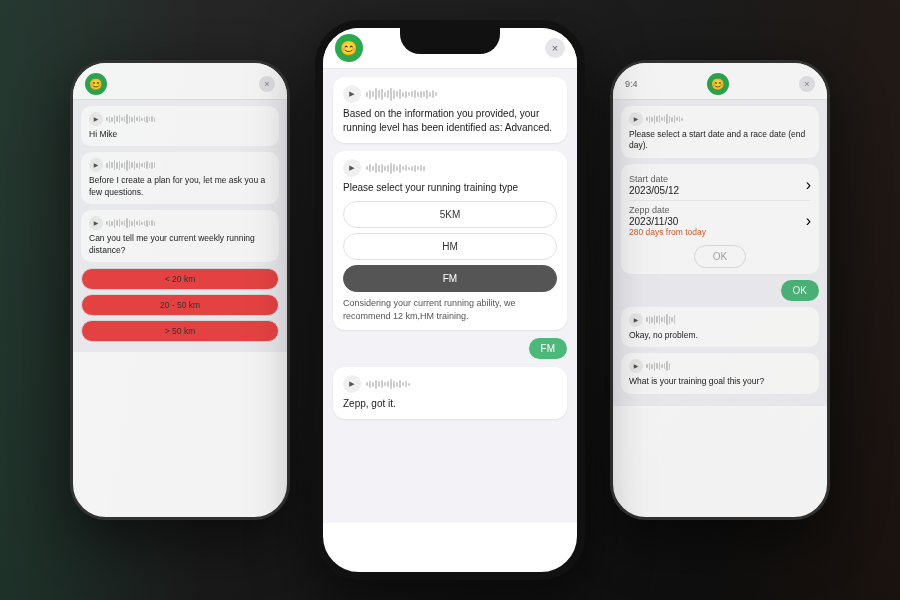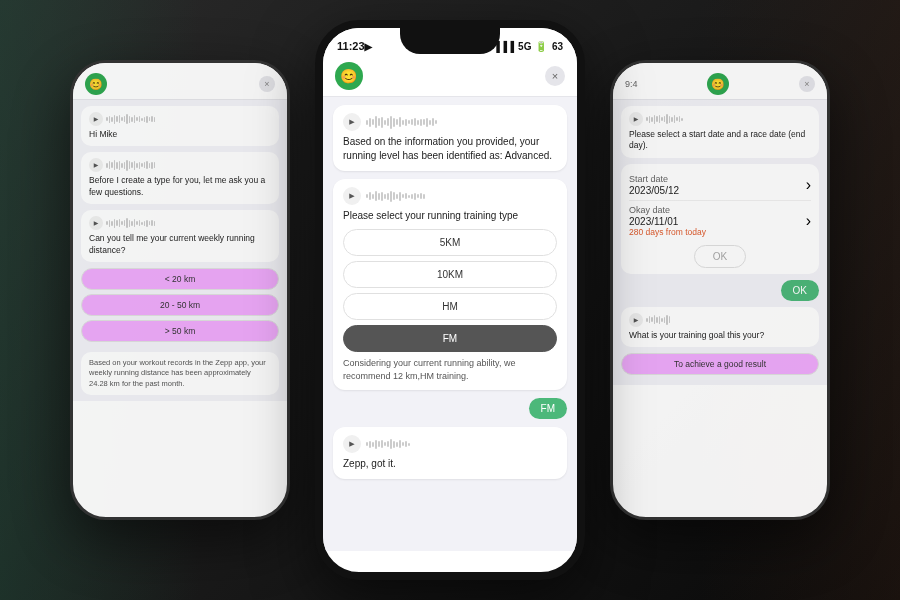--- a/index.html
+++ b/index.html
@@ -455,17 +455,6 @@
 
     <div class="notch"></div>
 
-    <div class="status-bar" style="padding-top:12px;">
-      <span>11:23</span>
-      <span style="font-size:10px;">▶</span>
-      <div style="flex:1;"></div>
-      <div class="icons" style="display:flex;align-items:center;gap:4px;font-size:10px;">
-        <span>▐▐▐</span>
-        <span>5G</span>
-        <span>🔋</span>
-        <span>63</span>
-      </div>
-    </div>
 
     <div class="chat-header">
       <div class="avatar">😊</div>

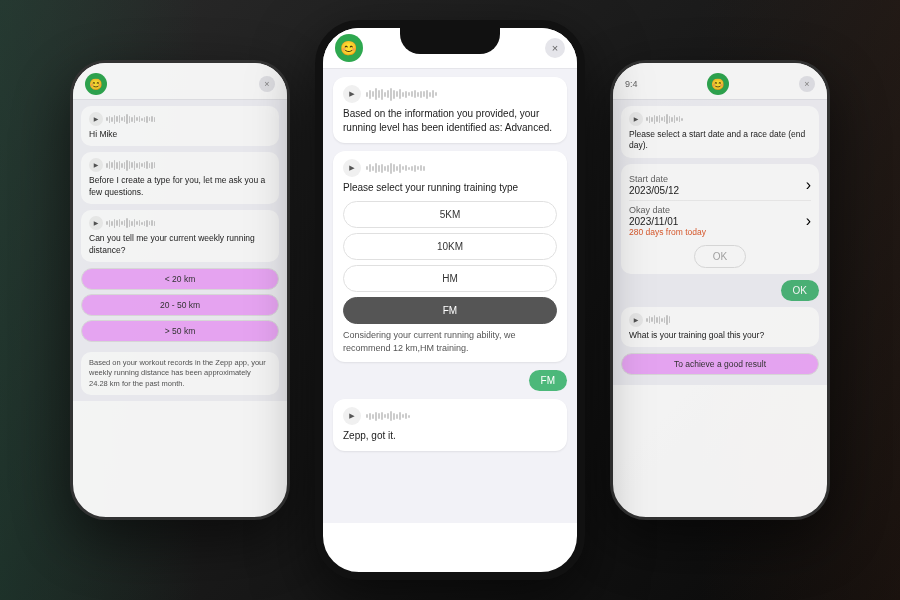--- a/index.html
+++ b/index.html
@@ -409,7 +409,7 @@
               <div class="small-wave-bar" style="height:6px"></div>
           </div>
         </div>
-        <span>Before I create a type for you, let me ask you a few questions.</span>
+        <span>Before I create a plan for you, let me ask you a few questions.</span>
       </div>
 
       <div class="small-msg">

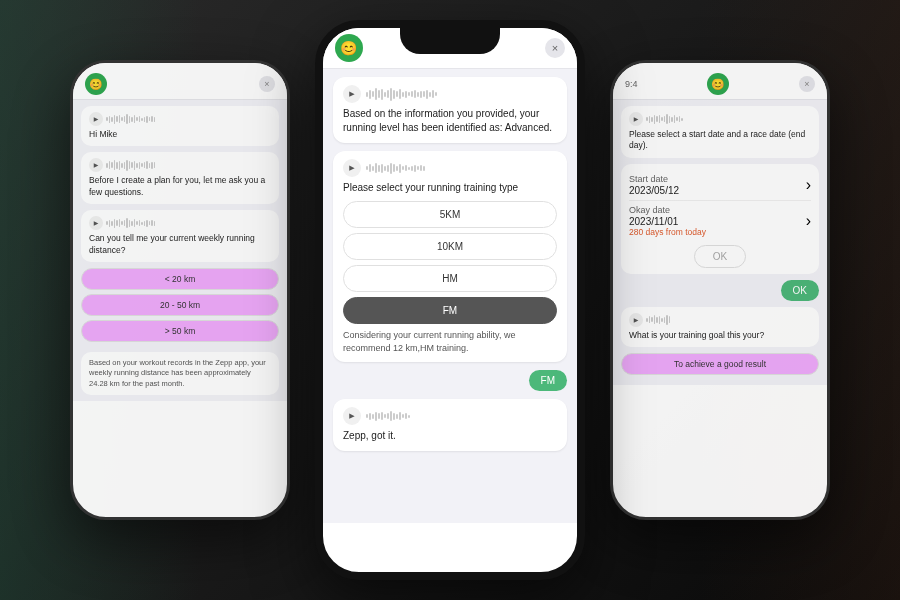--- a/index.html
+++ b/index.html
@@ -611,7 +611,7 @@
 
         <div style="display:flex;align-items:center;justify-content:space-between;padding:4px 0;">
           <div>
-            <div class="date-label">Okay date</div>
+            <div class="date-label">Zepp date</div>
             <div class="date-value">2023/11/01</div>
             <div class="date-sub">280 days from today</div>
           </div>

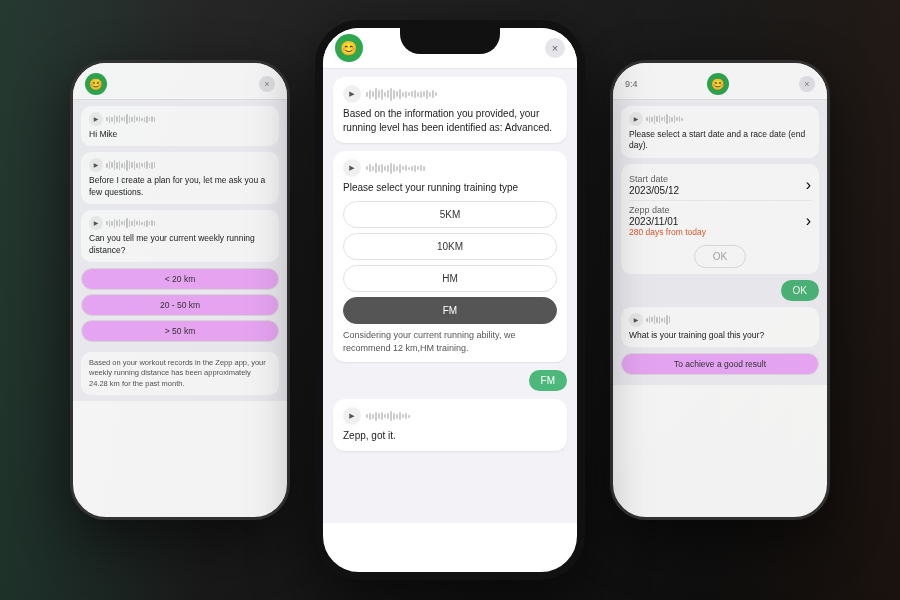--- a/index.html
+++ b/index.html
@@ -612,7 +612,7 @@
         <div style="display:flex;align-items:center;justify-content:space-between;padding:4px 0;">
           <div>
             <div class="date-label">Zepp date</div>
-            <div class="date-value">2023/11/01</div>
+            <div class="date-value">2023/11/30</div>
             <div class="date-sub">280 days from today</div>
           </div>
           <div class="chevron">›</div>

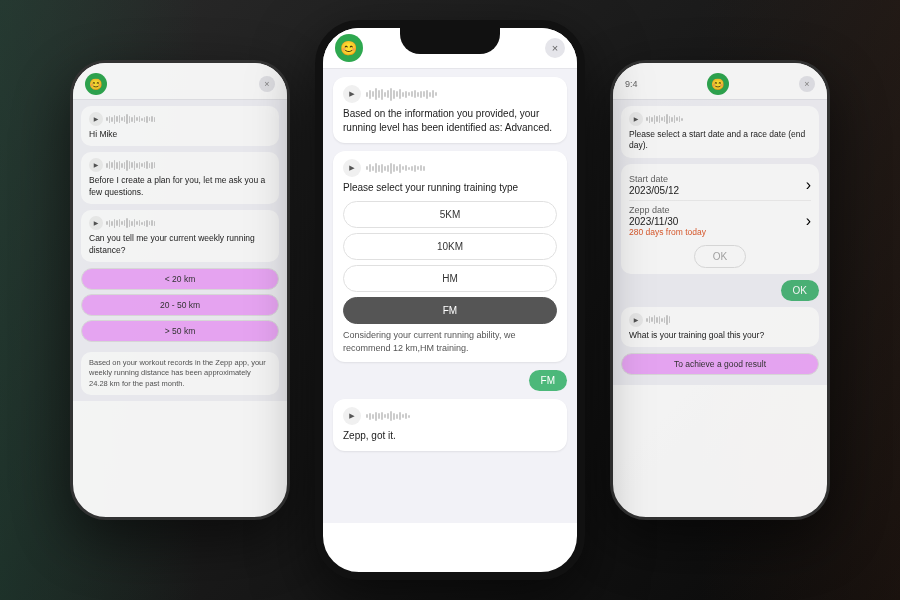--- a/index.html
+++ b/index.html
@@ -528,7 +528,6 @@
         
         <div style="margin-top:6px;">
           <button class="choice-btn">5KM</button>
-          <button class="choice-btn">10KM</button>
           <button class="choice-btn">HM</button>
           <button class="choice-btn selected">FM</button>
         </div>

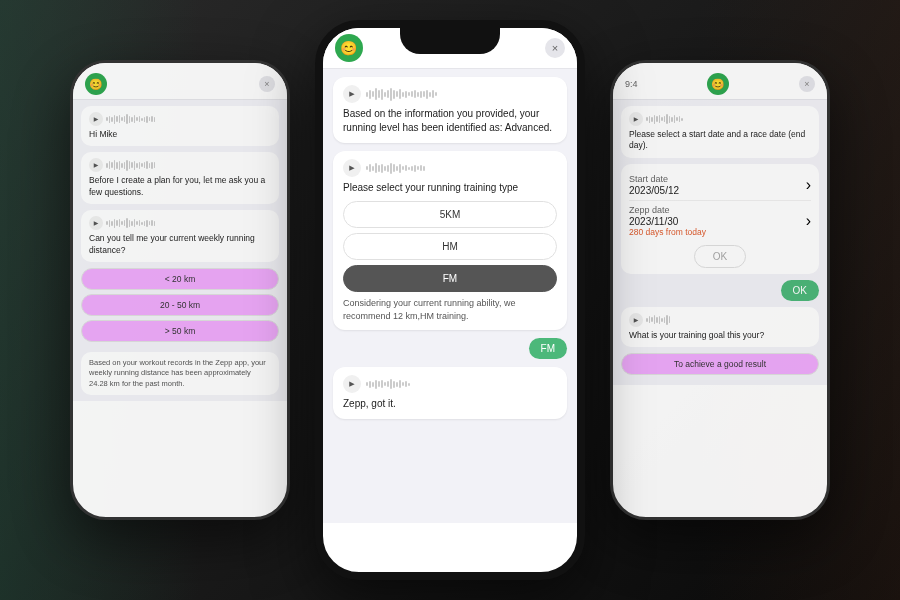--- a/index.html
+++ b/index.html
@@ -309,7 +309,7 @@
       padding: 5px 8px;
       border: 1px solid #e0e0e0;
       border-radius: 16px;
-      background: #f0abfc;
+      background: #ef4444;
       font-size: 8.5px;
       color: #333;
       text-align: center;

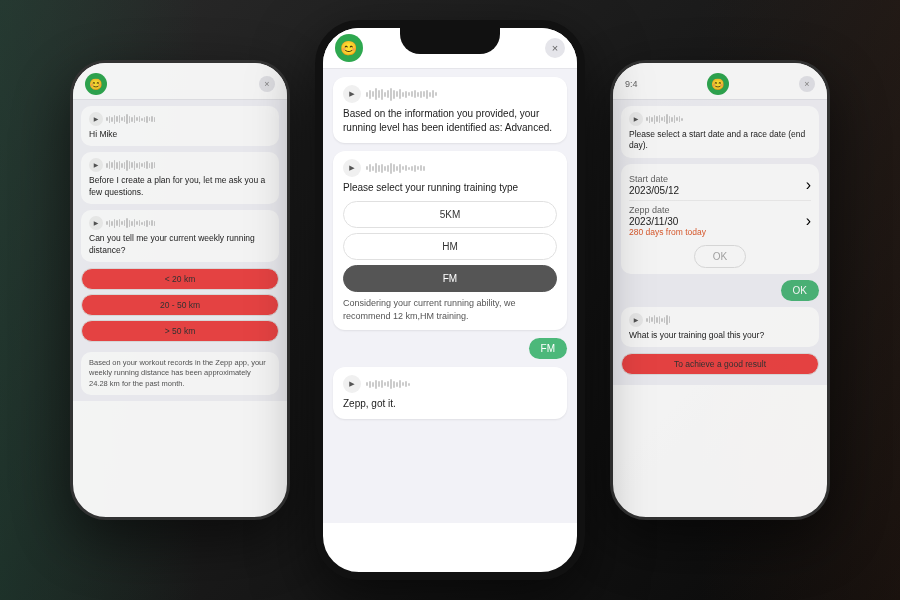--- a/index.html
+++ b/index.html
@@ -626,6 +626,26 @@
         <div class="user-msg" style="background:#4cb87a;">OK</div>
       </div>
 
+      <div class="small-msg">
+        <div class="small-audio">
+          <div class="small-play">▶</div>
+          <div class="small-wave">
+            <div class="small-wave-bar" style="height:5px"></div>
+              <div class="small-wave-bar" style="height:8px"></div>
+              <div class="small-wave-bar" style="height:6px"></div>
+              <div class="small-wave-bar" style="height:10px"></div>
+              <div class="small-wave-bar" style="height:7px"></div>
+              <div class="small-wave-bar" style="height:9px"></div>
+              <div class="small-wave-bar" style="height:5px"></div>
+              <div class="small-wave-bar" style="height:7px"></div>
+              <div class="small-wave-bar" style="height:11px"></div>
+              <div class="small-wave-bar" style="height:8px"></div>
+              <div class="small-wave-bar" style="height:5px"></div>
+              <div class="small-wave-bar" style="height:9px"></div>
+          </div>
+        </div>
+        <span>Okay, no problem.</span>
+      </div>
 
       <div class="small-msg">
         <div class="small-audio">

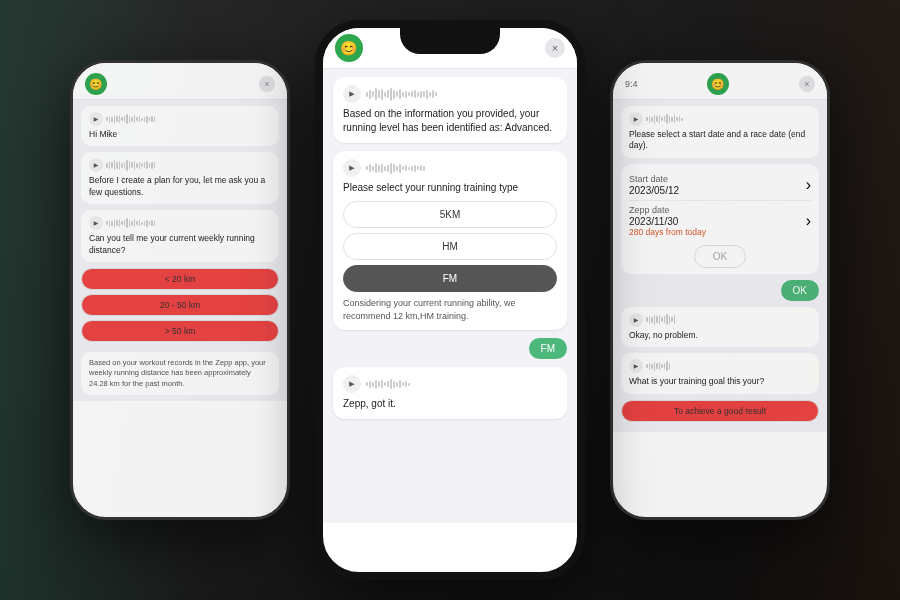--- a/index.html
+++ b/index.html
@@ -447,7 +447,6 @@
         <button class="small-choice">&gt; 50 km</button>
       </div>
 
-      <div class="small-msg" style="font-size:7.5px;color:#555;">Based on your workout records in the Zepp app, your weekly running distance has been approximately 24.28 km for the past month.</div>
     </div>
   </div>
 

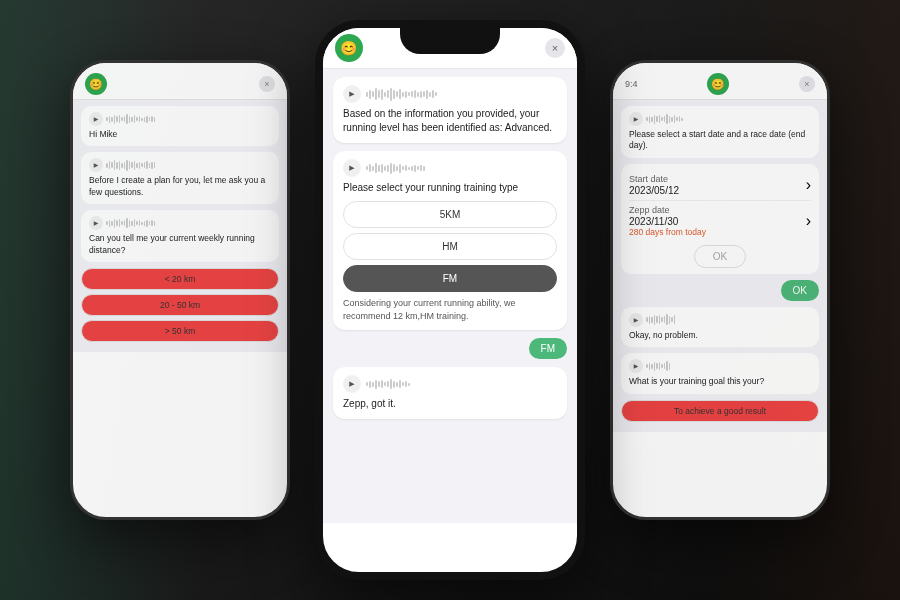--- a/index.html
+++ b/index.html
@@ -666,7 +666,6 @@
       </div>
 
       <div>
-        <button class="small-choice">To achieve a good result</button>
       </div>
     </div>
   </div>

